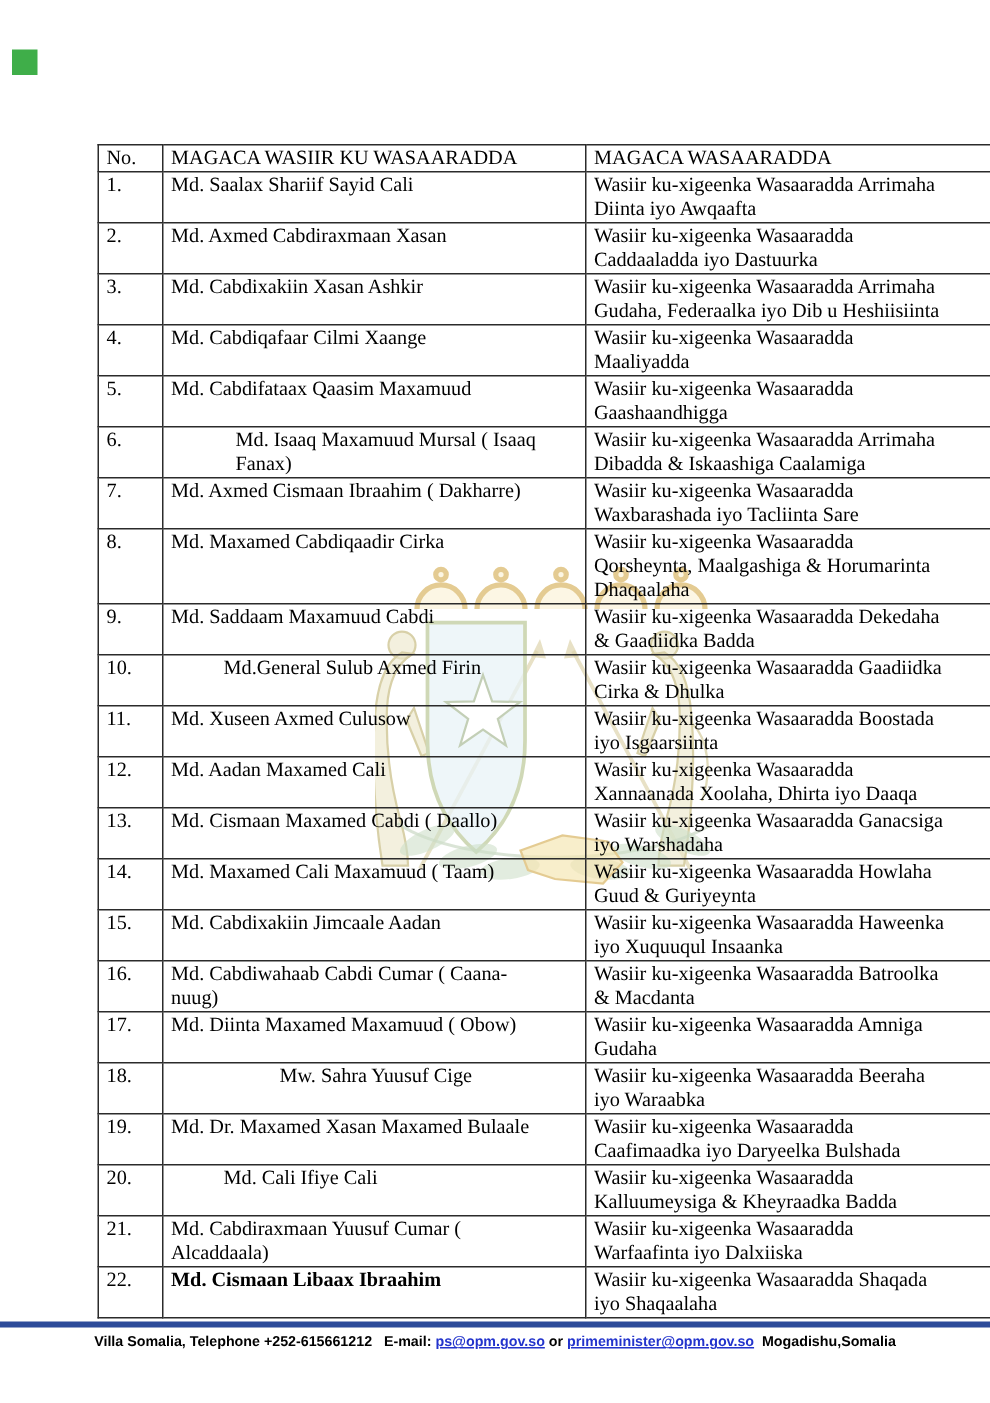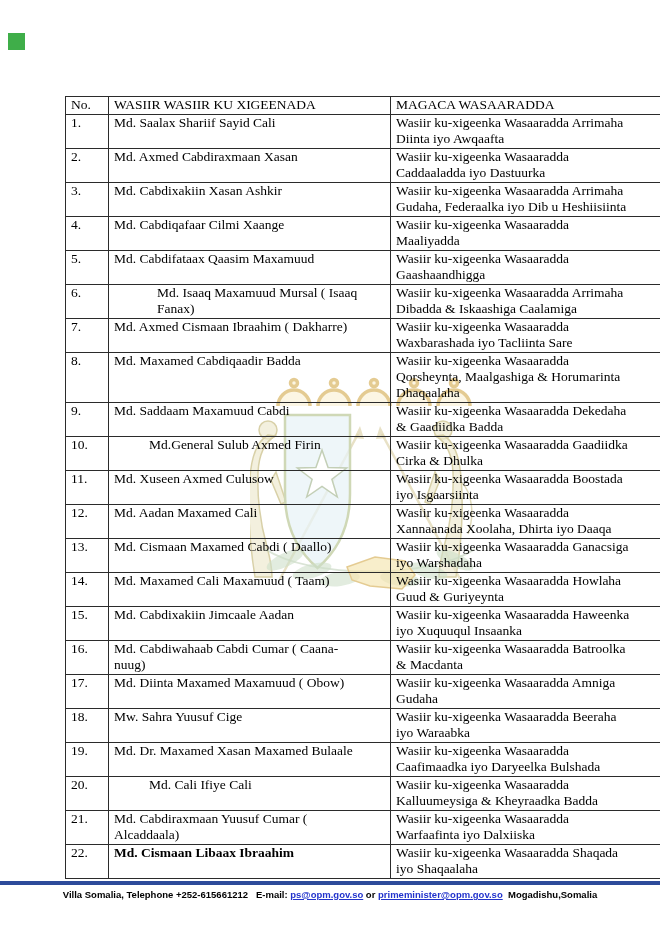--- a/index.html
+++ b/index.html
@@ -90,7 +90,7 @@
   <thead>
     <tr>
       <th class="col-no" style="border-color: rgb(43, 43, 43);">No.</th>
-      <th class="col-name" style="border-color: rgb(43, 43, 43);">WASIIR WASIIR KU XIGEENADA</th>
+      <th class="col-name" style="border-color: rgb(43, 43, 43);">MAGACA WASIIR KU WASAARADDA</th>
       <th class="col-ministry" style="border-color: rgb(43, 43, 43);">MAGACA WASAARADDA</th>
     </tr>
   </thead>

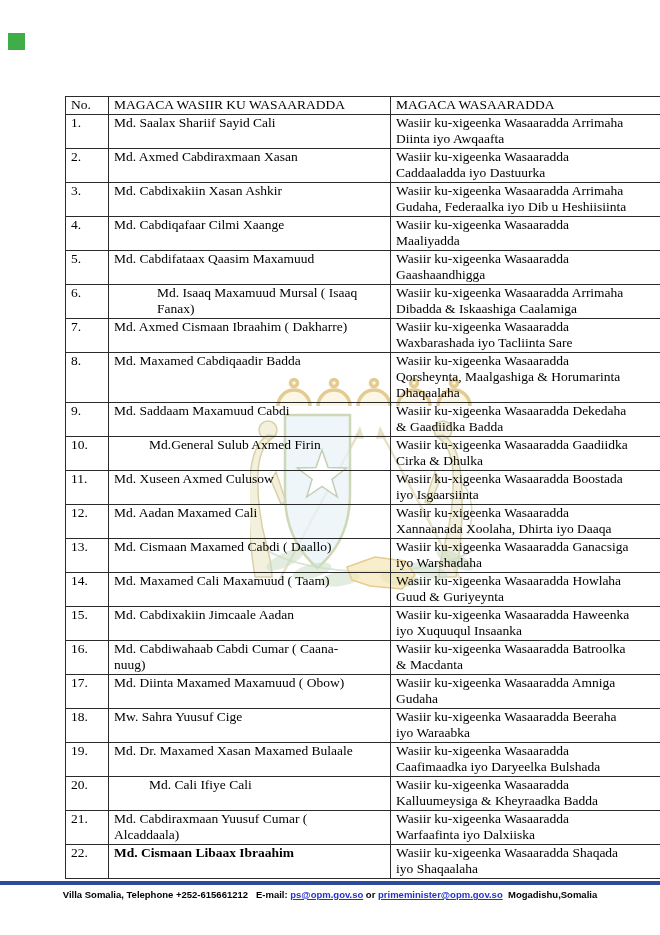--- a/index.html
+++ b/index.html
@@ -139,7 +139,7 @@
       </tr>
       <tr>
         <td style="border-color: rgb(43, 43, 43);">8.</td>
-        <td style="border-color: rgb(43, 43, 43);">Md. Maxamed Cabdiqaadir Badda</td>
+        <td style="border-color: rgb(43, 43, 43);">Md. Maxamed Cabdiqaadir Cirka</td>
         <td style="border-color: rgb(43, 43, 43);">Wasiir ku-xigeenka Wasaaradda
 Qorsheynta, Maalgashiga &amp; Horumarinta
 Dhaqaalaha</td>

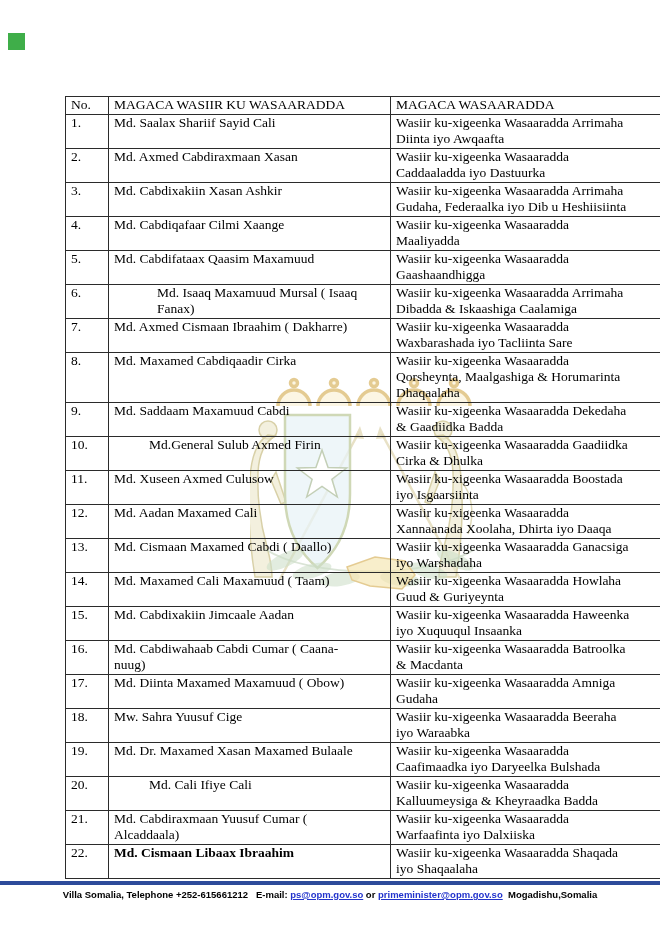--- a/index.html
+++ b/index.html
@@ -201,7 +201,7 @@
       </tr>
       <tr>
         <td style="border-color: rgb(43, 43, 43);">18.</td>
-        <td style="border-color: rgb(43, 43, 43);">Mw. Sahra Yuusuf Cige</td>
+        <td style="border-color: rgb(43, 43, 43); text-align: center;">Mw. Sahra Yuusuf Cige</td>
         <td style="border-color: rgb(43, 43, 43);">Wasiir ku-xigeenka Wasaaradda Beeraha
 iyo Waraabka</td>
       </tr>

